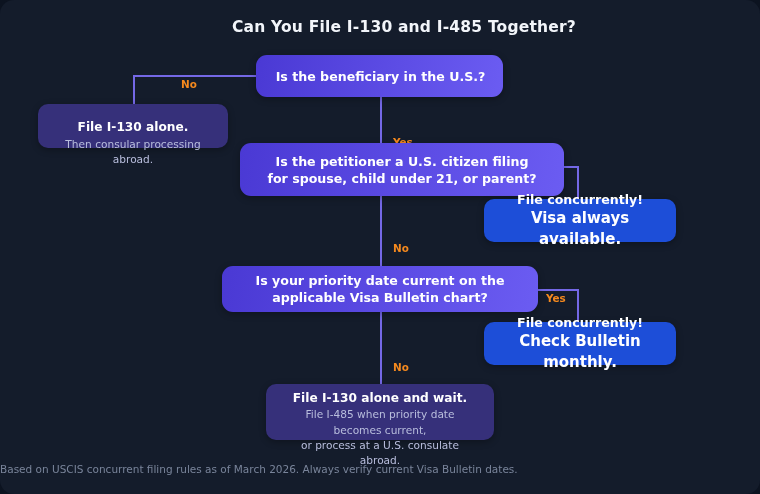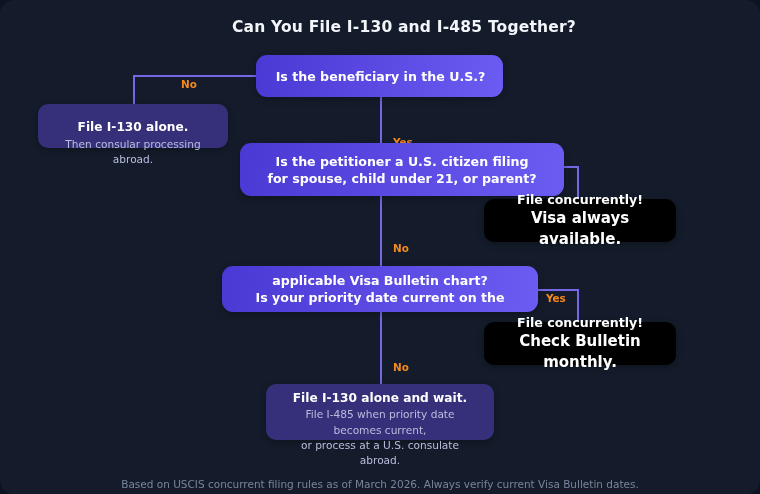--- a/index.html
+++ b/index.html
@@ -73,7 +73,7 @@
     box-shadow: 0 2px 7px rgba(0,0,0,0.30);
   }
   .node-action {
-    background: #000000;
+    background: #1d4ed8;
     border-radius: 10px;
     padding: 5px 22px;
     box-shadow: 0 2px 7px rgba(0,0,0,0.30);

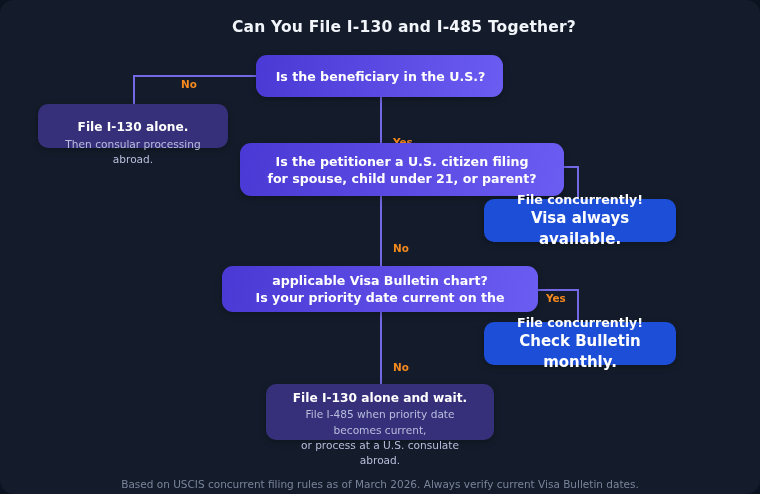--- a/index.html
+++ b/index.html
@@ -168,8 +168,8 @@
   </div>
 
   <div class="node node-decision" style="left:222px; top:266px; width:316px; height:46px;">
+    <span>Is your priority date current on the</span>
     <span>applicable Visa Bulletin chart?</span>
-    <span>Is your priority date current on the</span>
   </div>
 
   <div class="node node-action" style="left:484px; top:322px; width:192px; height:43px;">

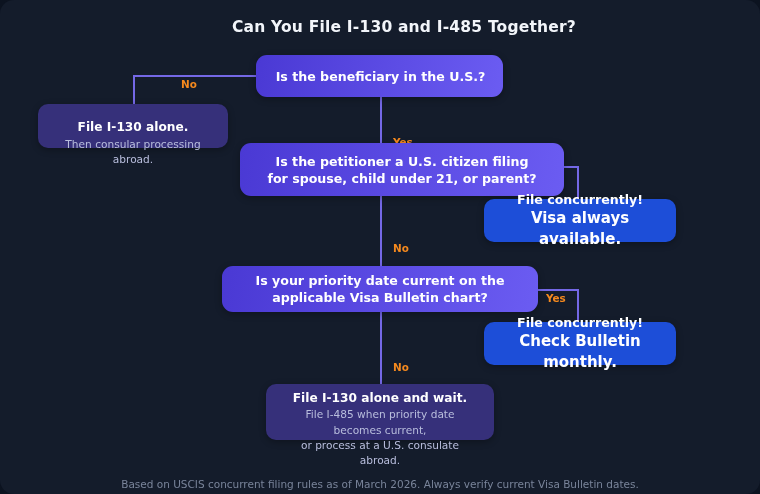--- a/index.html
+++ b/index.html
@@ -41,11 +41,10 @@
     left: 0;
     top: 463px;
     width: 760px;
-    text-align: center;
+    text-align: left;
     color: #79849a;
     font-size: 10.5px;
     font-weight: normal;
-    margin-top: 15px;
   }
   .node {
     position: absolute;

